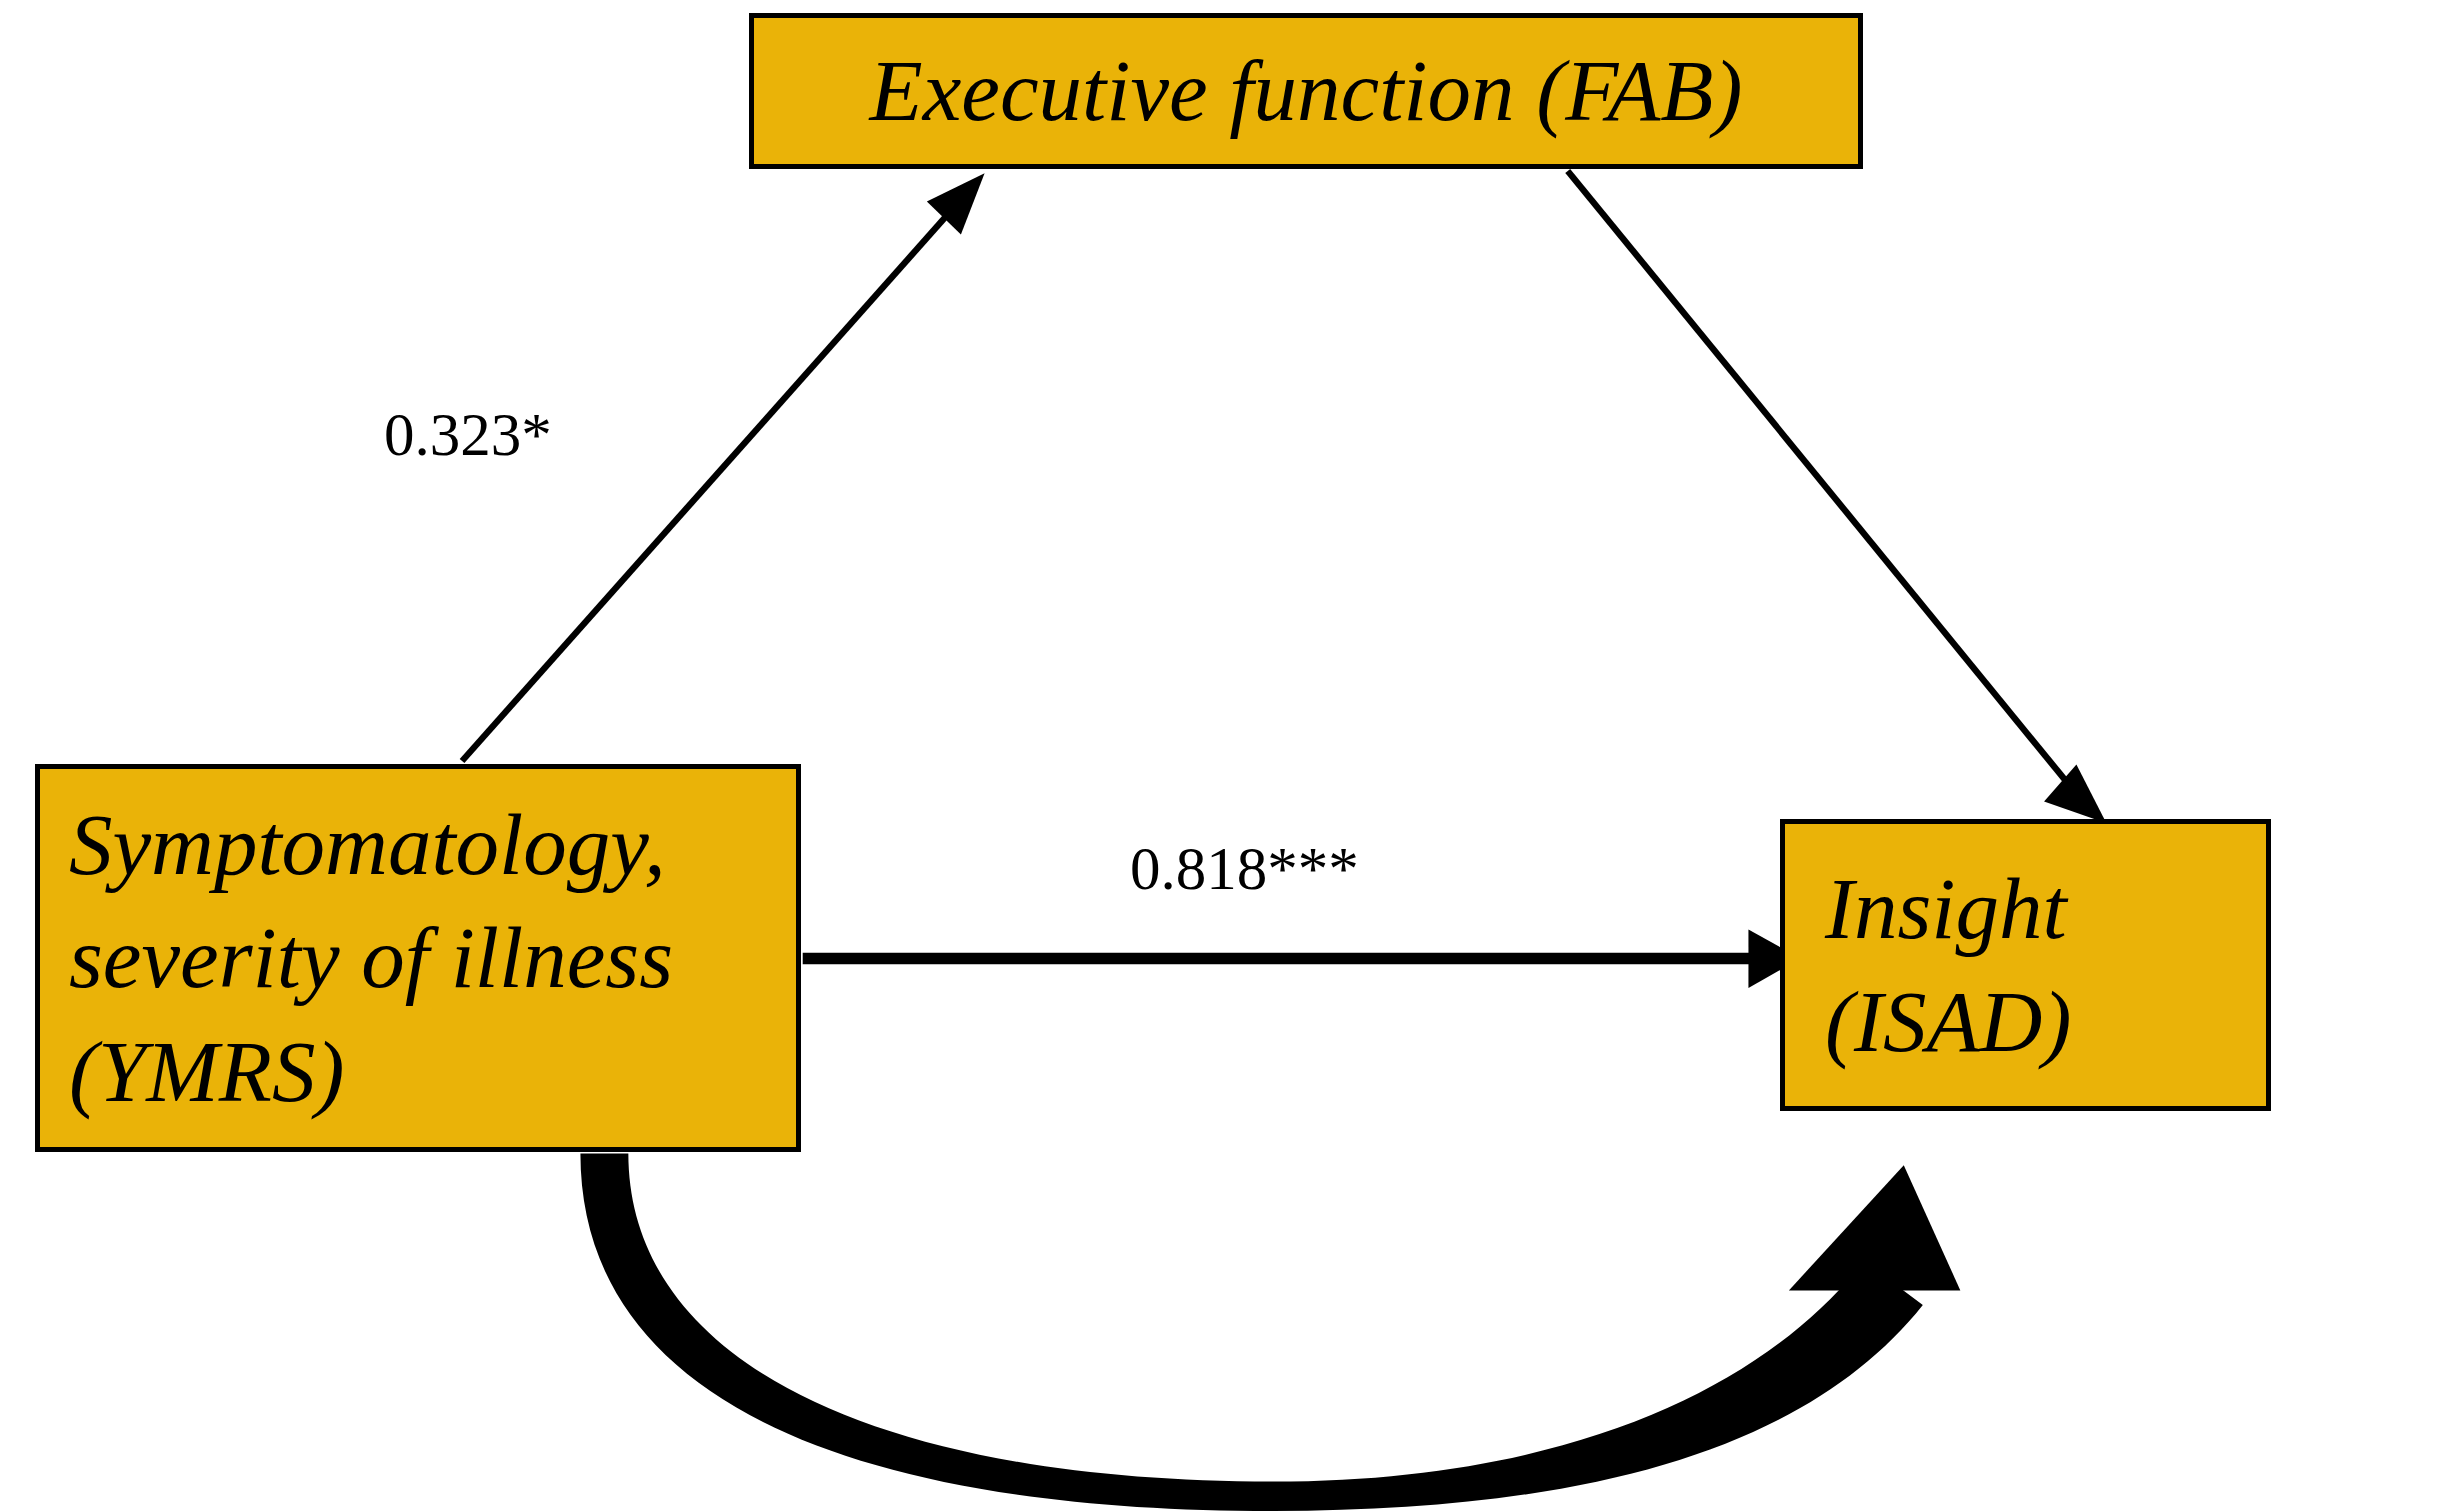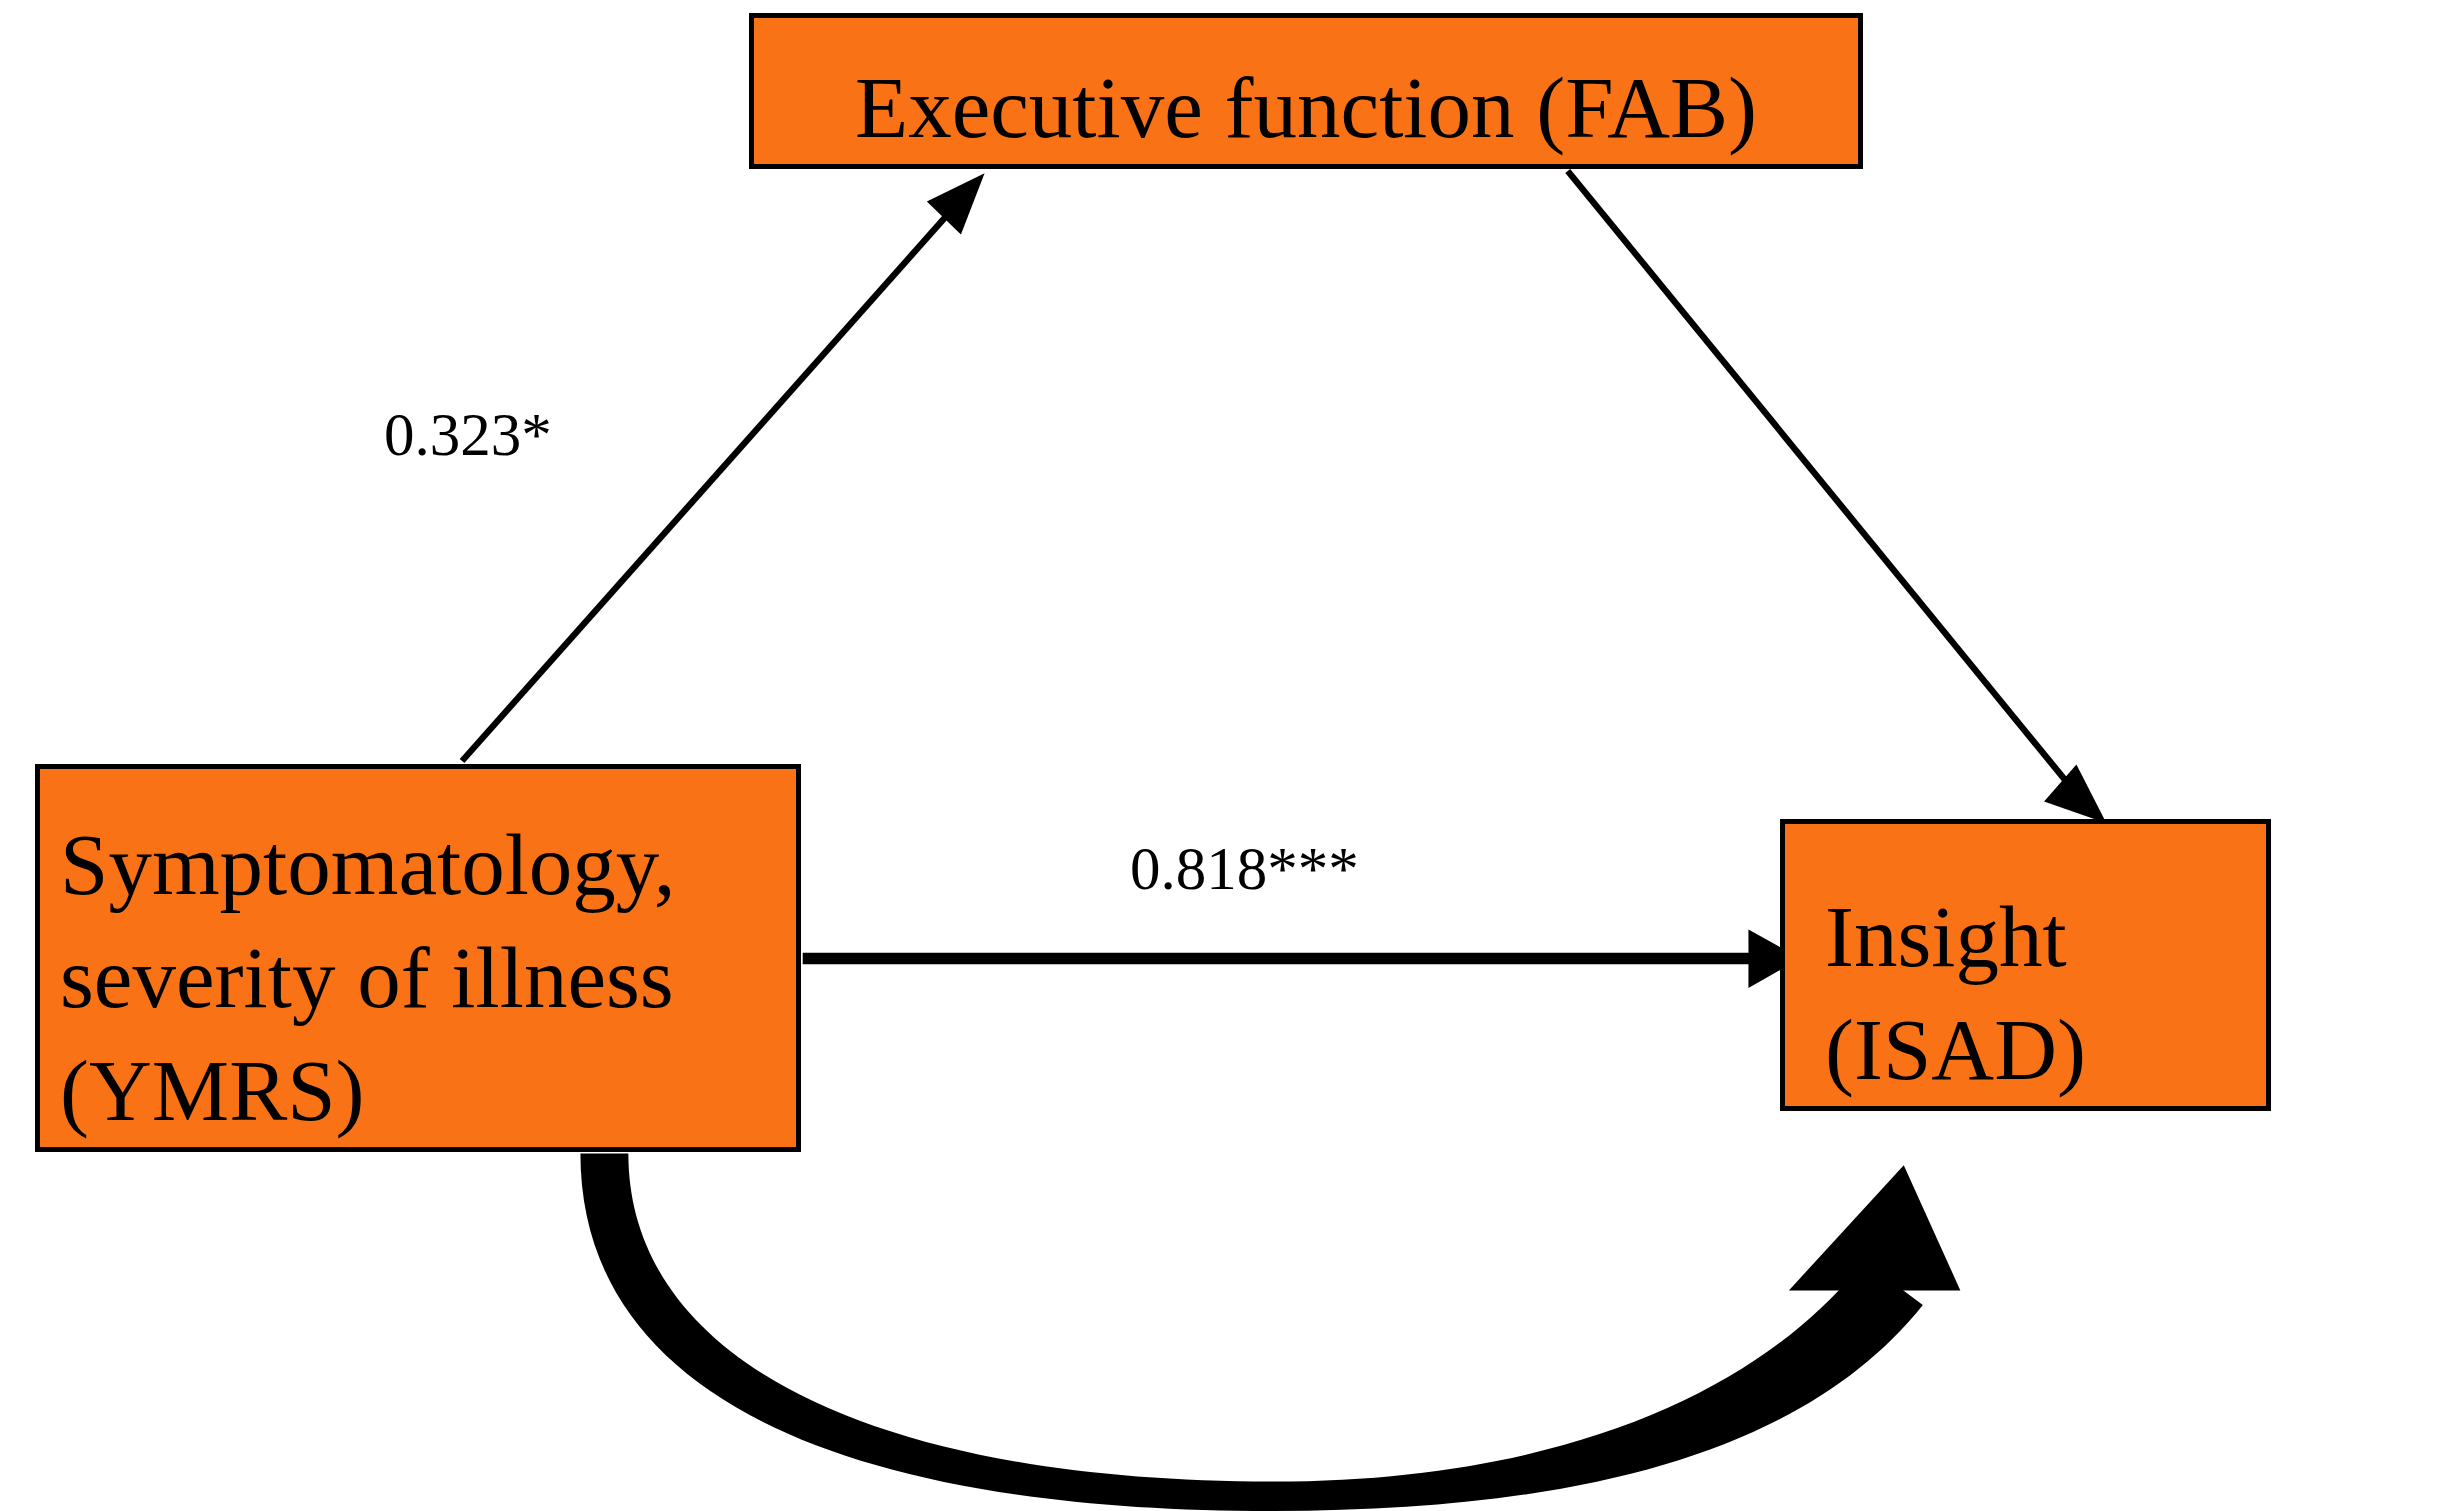--- a/index.html
+++ b/index.html
@@ -29,12 +29,13 @@
   .node-box {
     position: absolute;
     box-sizing: border-box;
-    background: #f97316;
+    background: #eab308;
     border: 5.2px solid #000000;
     display: flex;
     flex-direction: column;
-    justify-content: flex-end;
+    justify-content: center;
     z-index: 3;
+    font-style: italic;
   }
   .node-label {
     color: #000000;

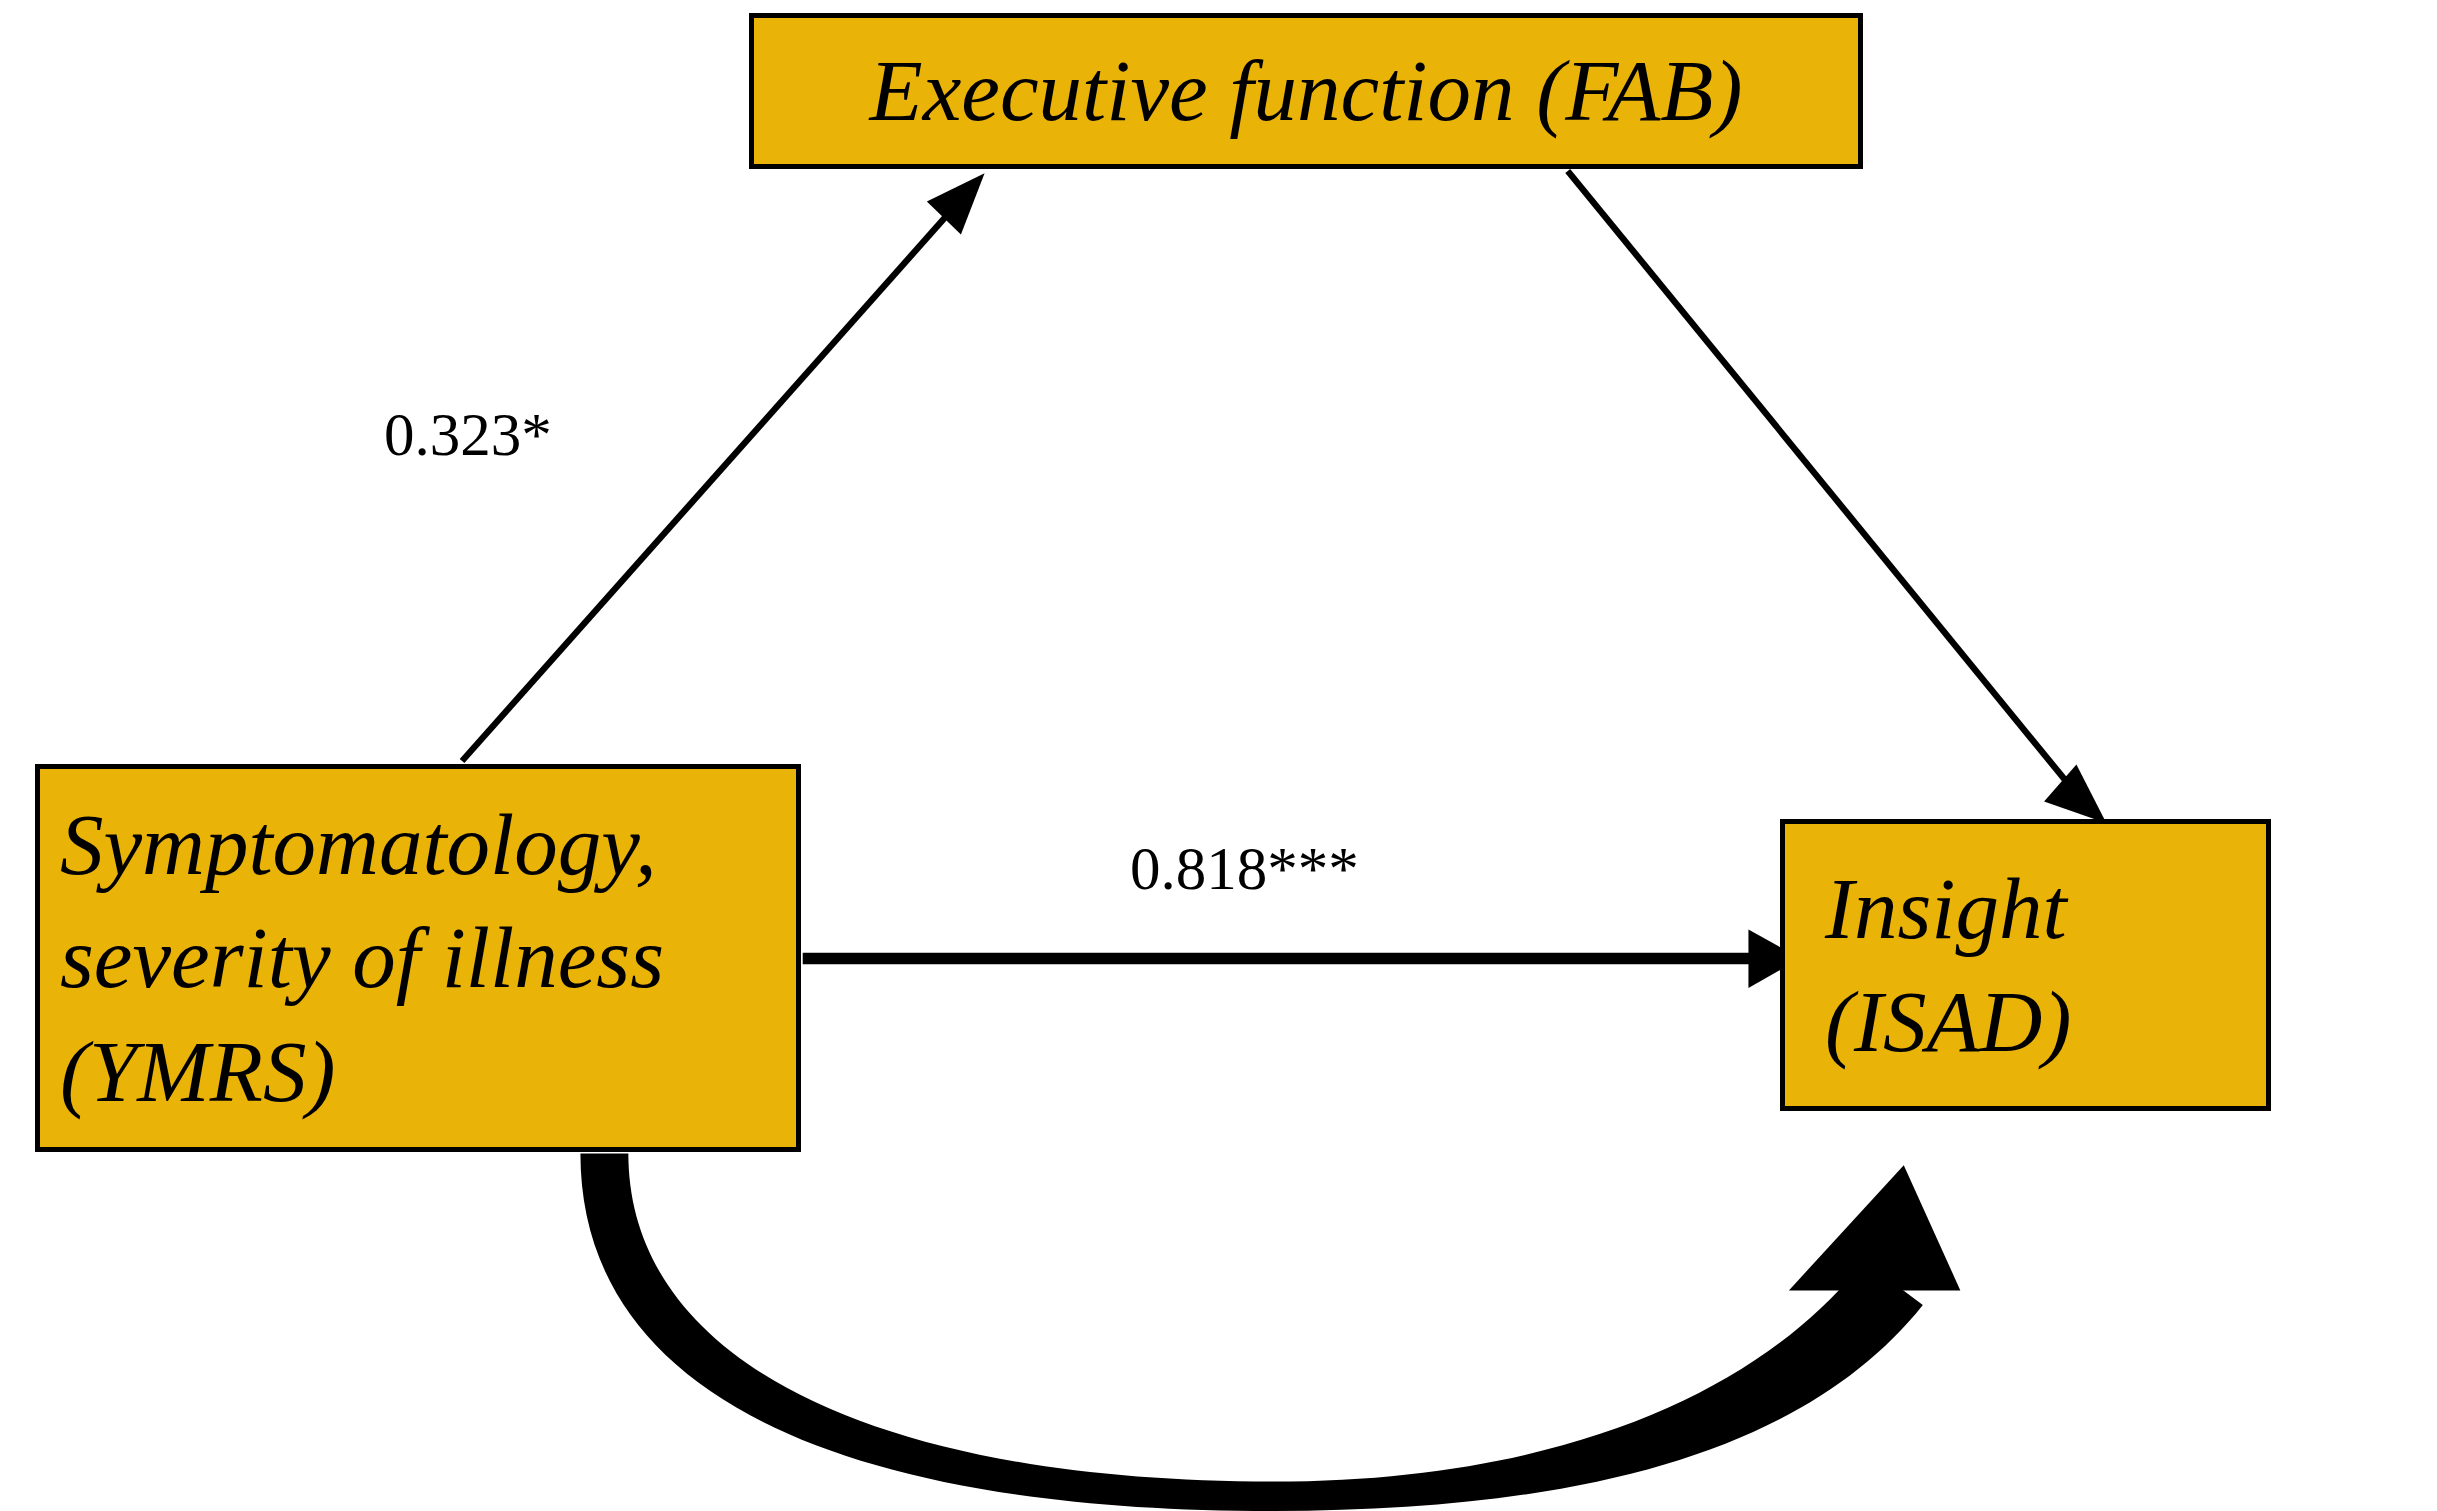--- a/index.html
+++ b/index.html
@@ -64,7 +64,7 @@
   }
   #node-ymrs .node-label {
     text-align: left;
-    padding-left: 20px;
+    padding-left: 29px;
   }
   #node-isad {
     left: 1780px;

